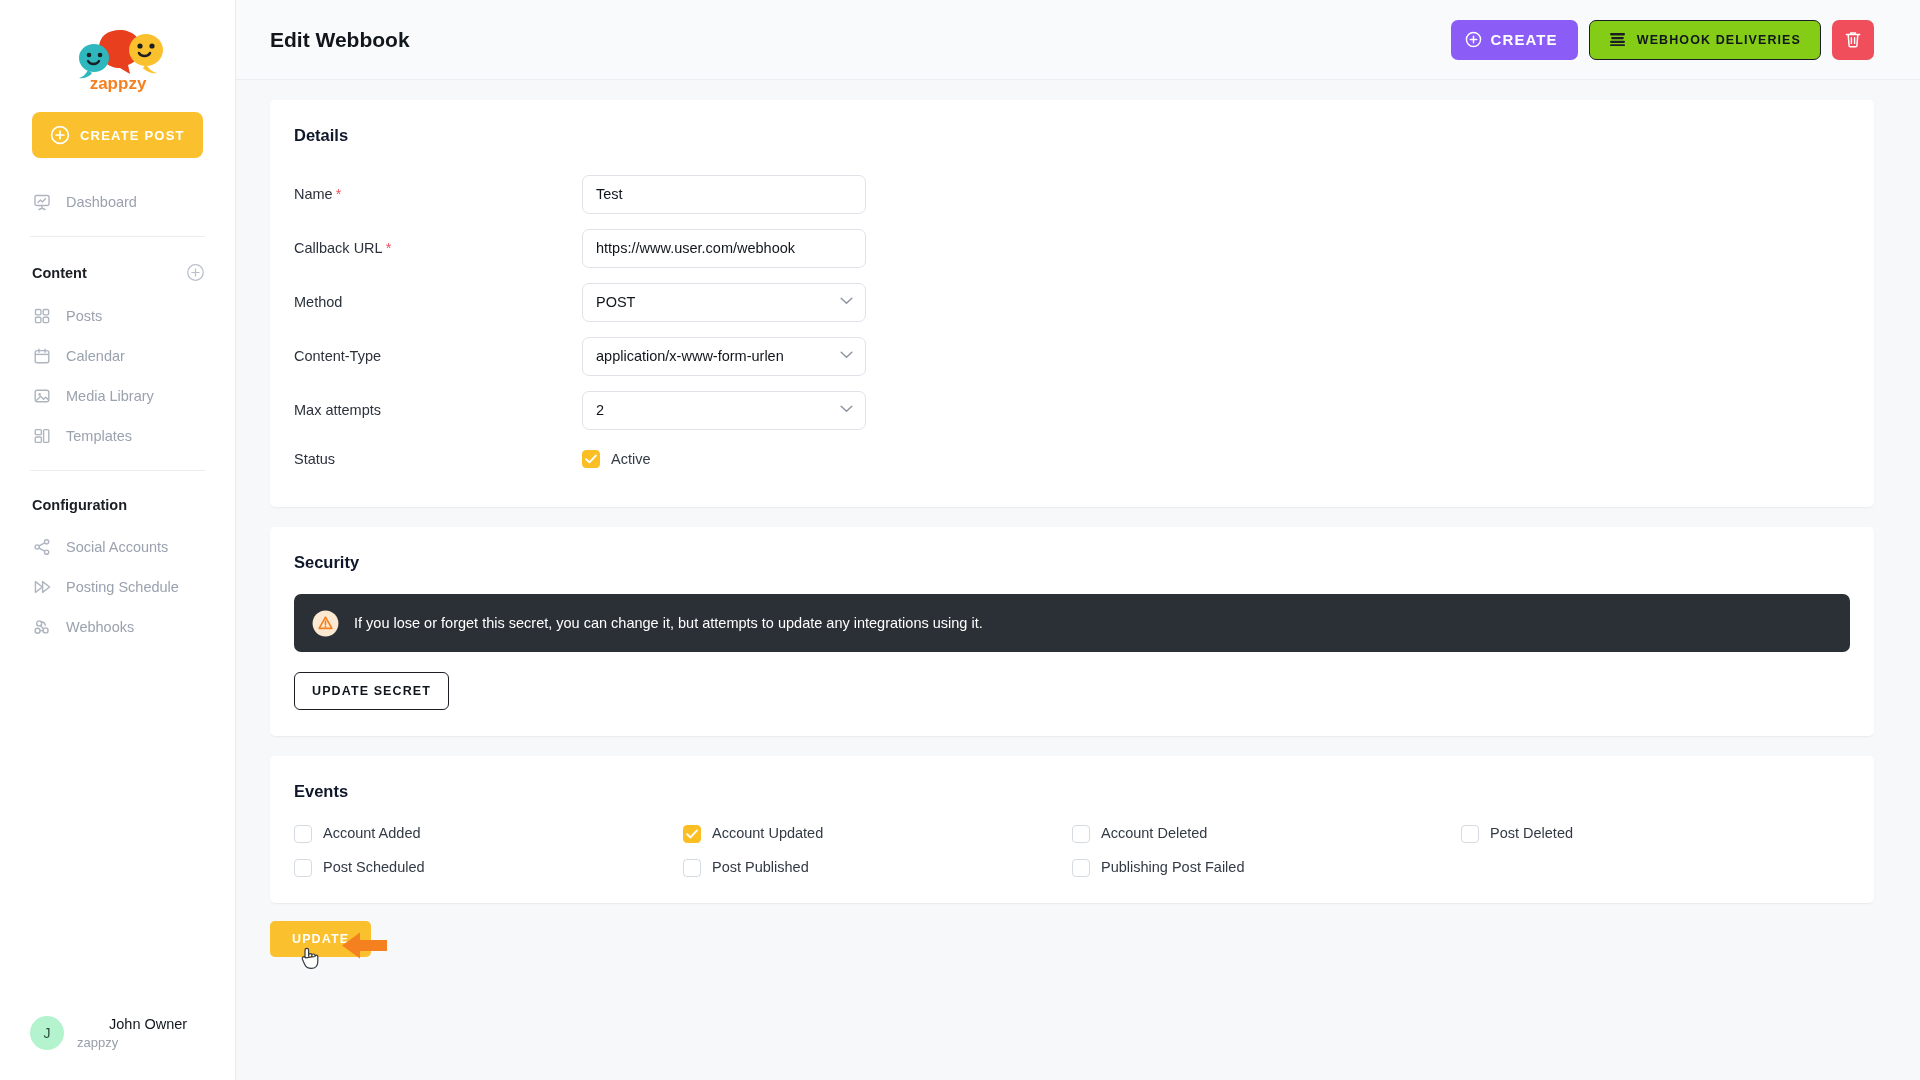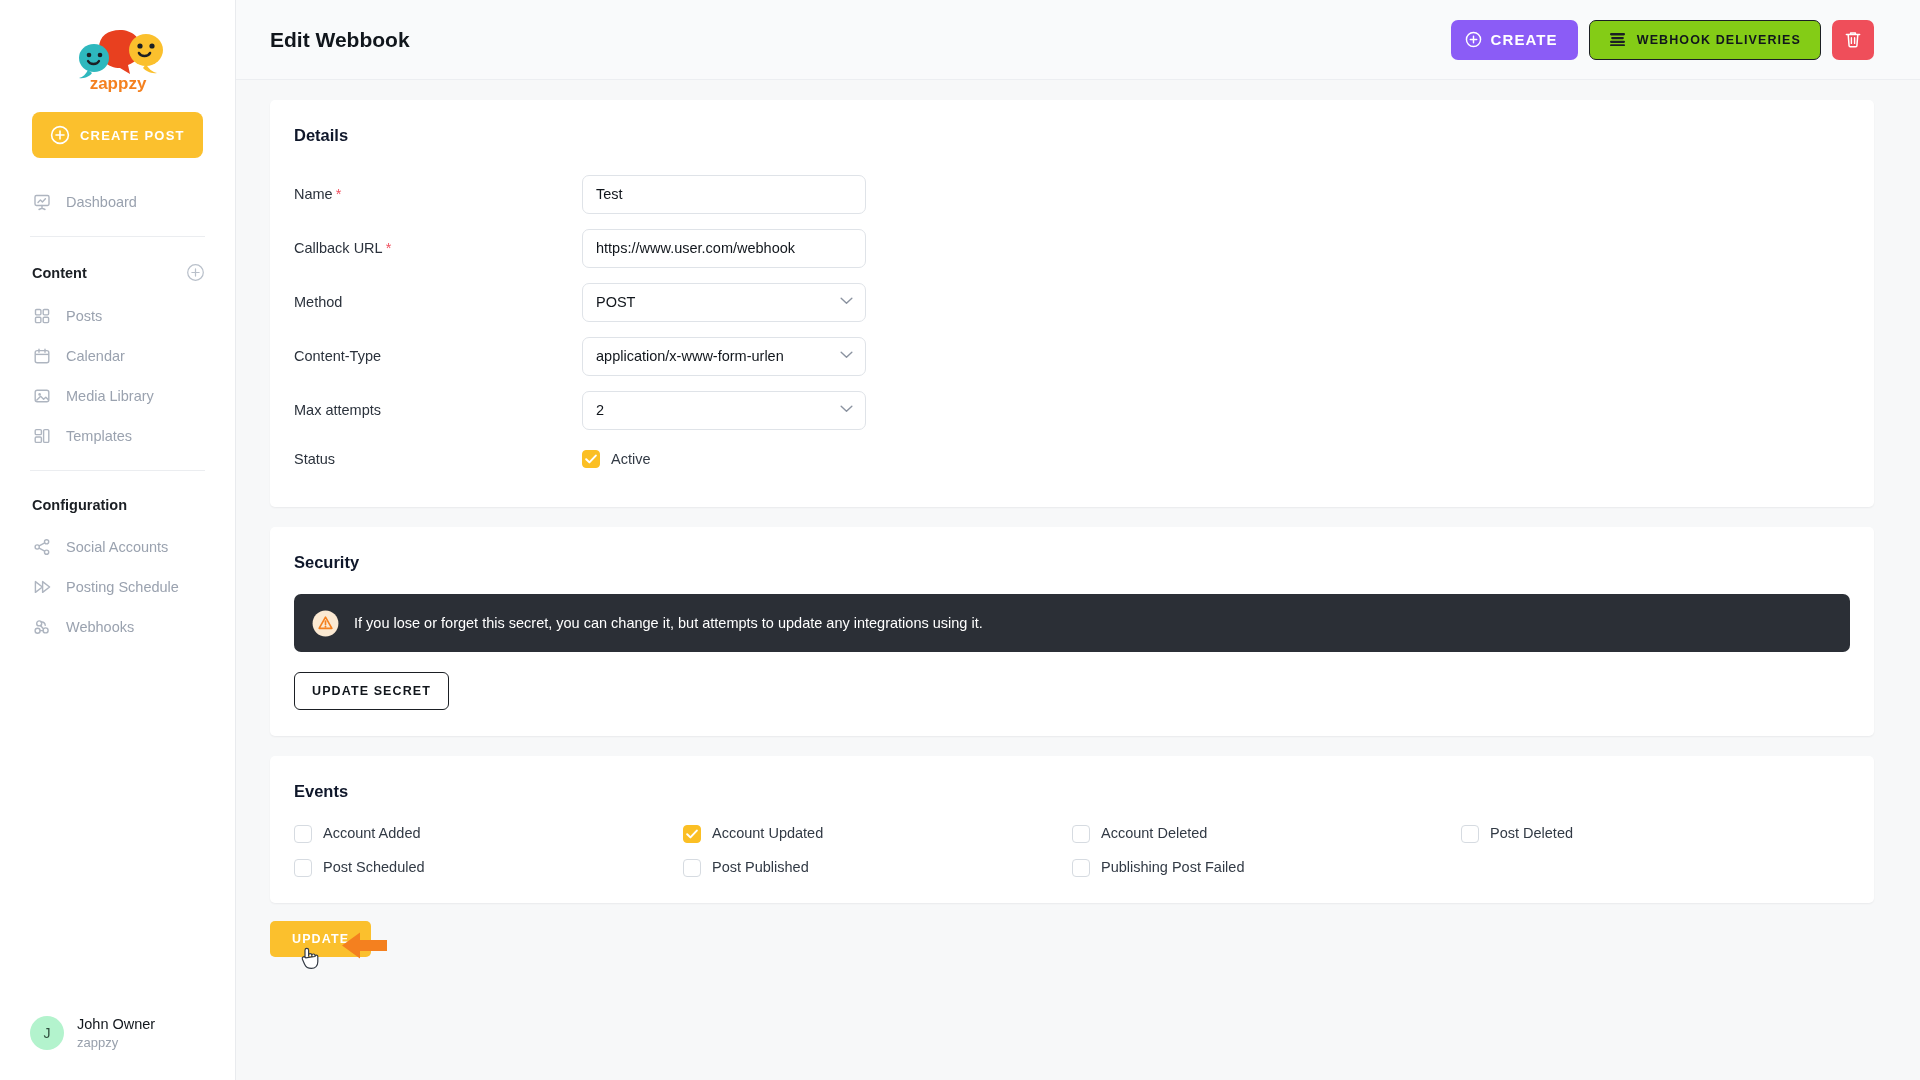--- a/index.html
+++ b/index.html
@@ -65,7 +65,7 @@
     display: flex; align-items: center; justify-content: center;
     font-size: 14px;
   }
-  .user-name { font-size: 14.5px; color: #11161c; line-height: 1.35; }
+  .user-name { font-size: 14.5px; color: #11161c; line-height: 1.35; margin-left: 32px; }
   .user-org  { font-size: 13px; color: #98a0ac; line-height: 1.35; }
 
   

